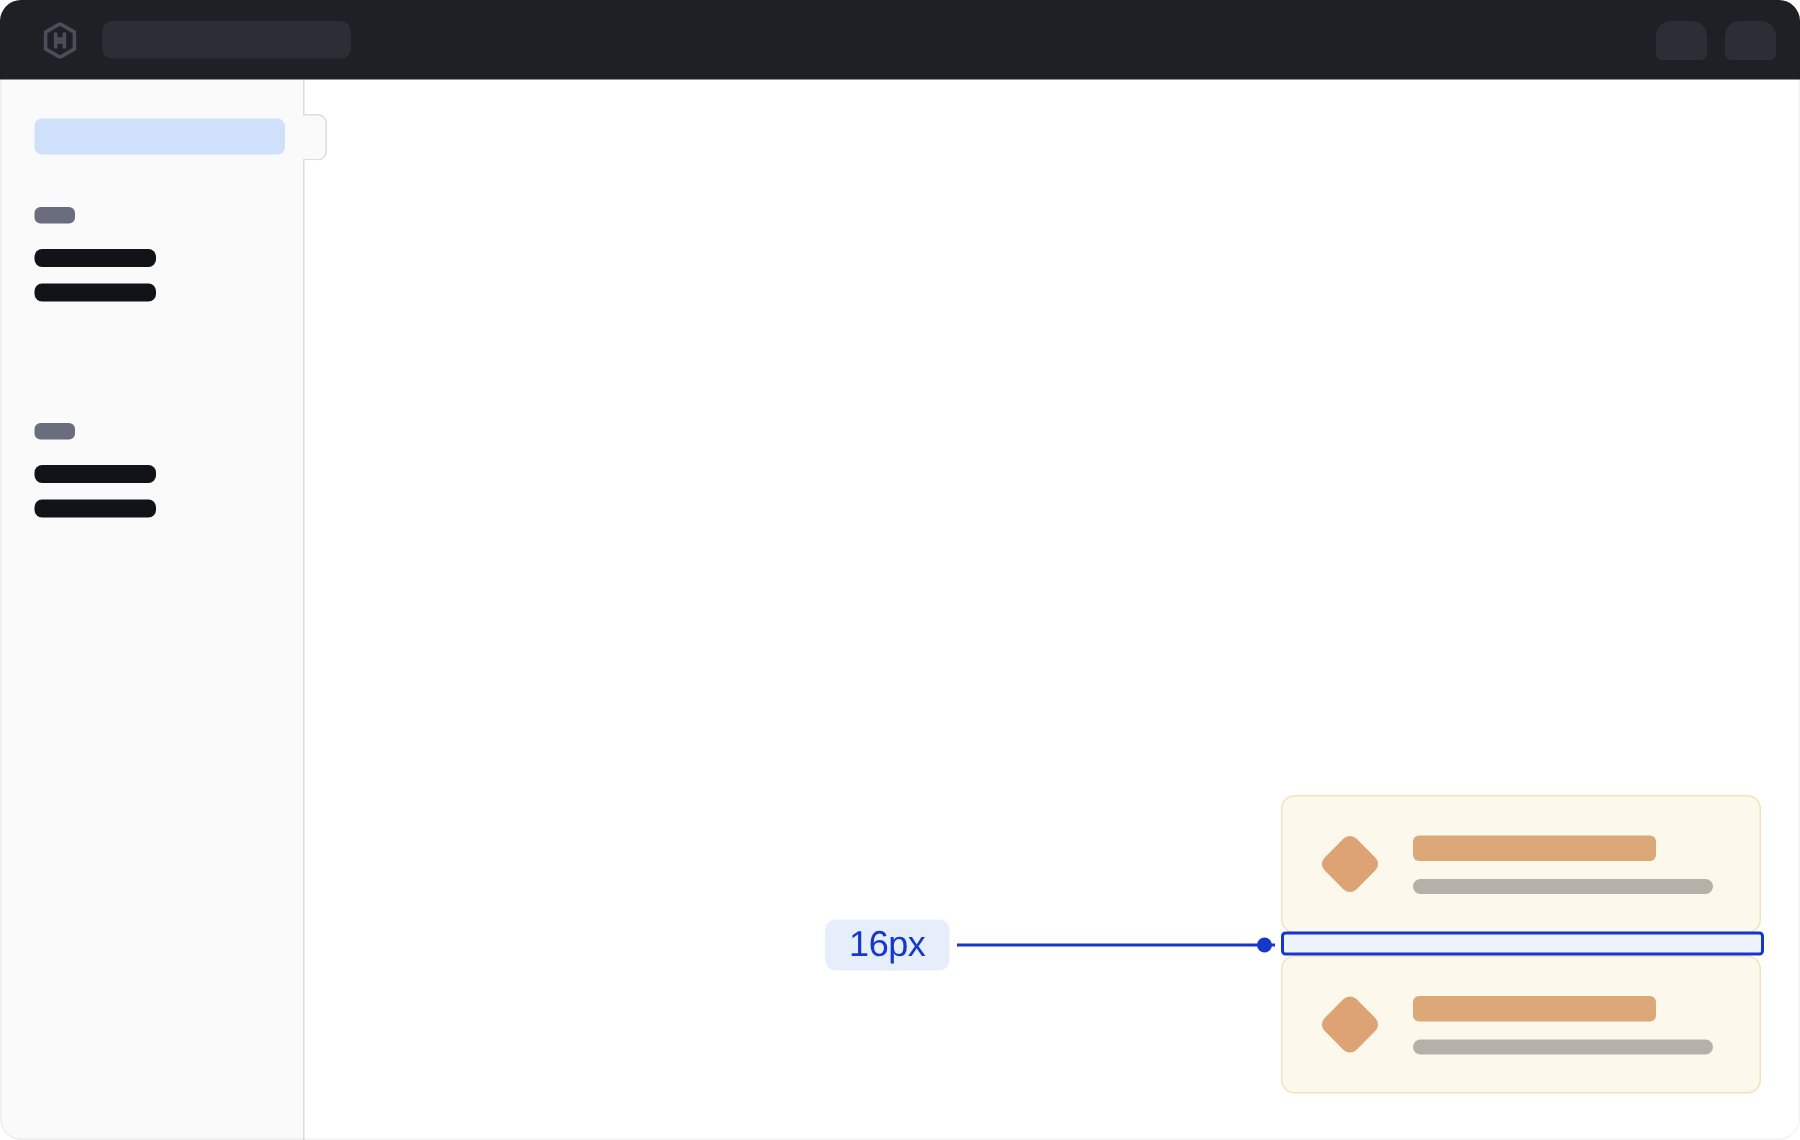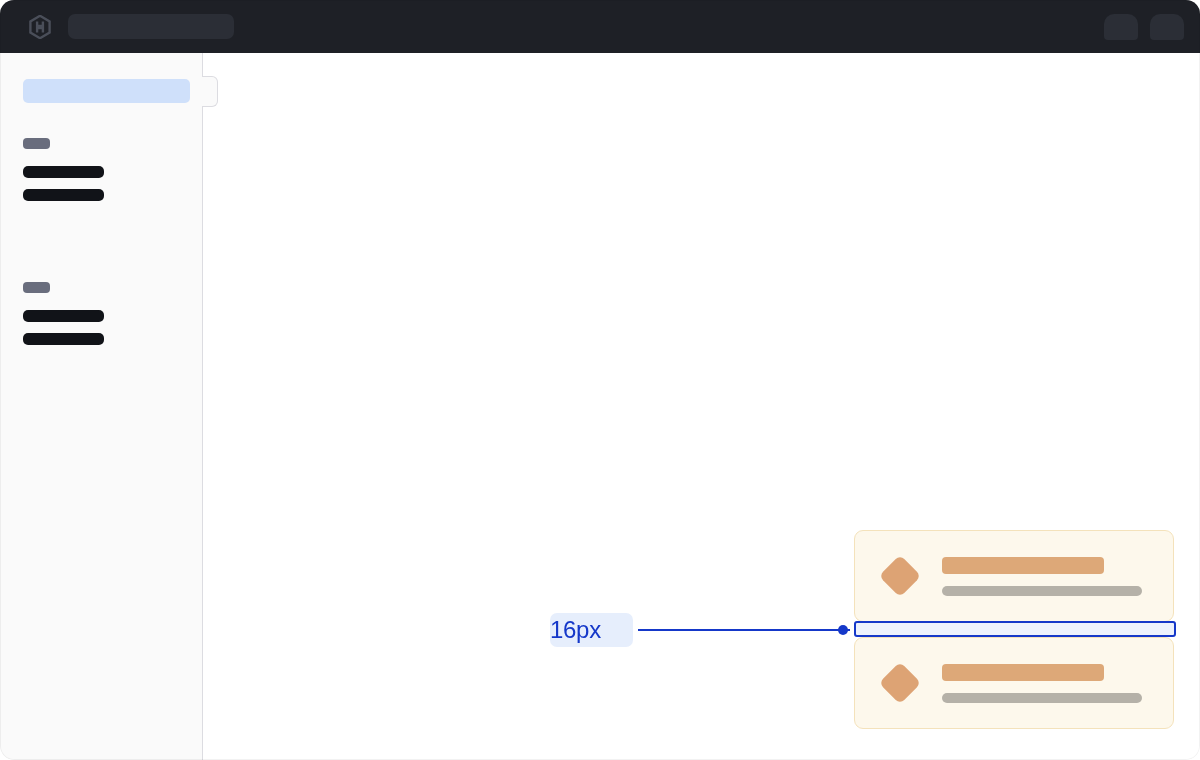--- a/index.html
+++ b/index.html
@@ -240,6 +240,7 @@
     color: #1538c9;
     font-size: 24px;
     line-height: 34px;
+    text-align: center;
     letter-spacing: -0.3px;
     z-index: 32;
   }

